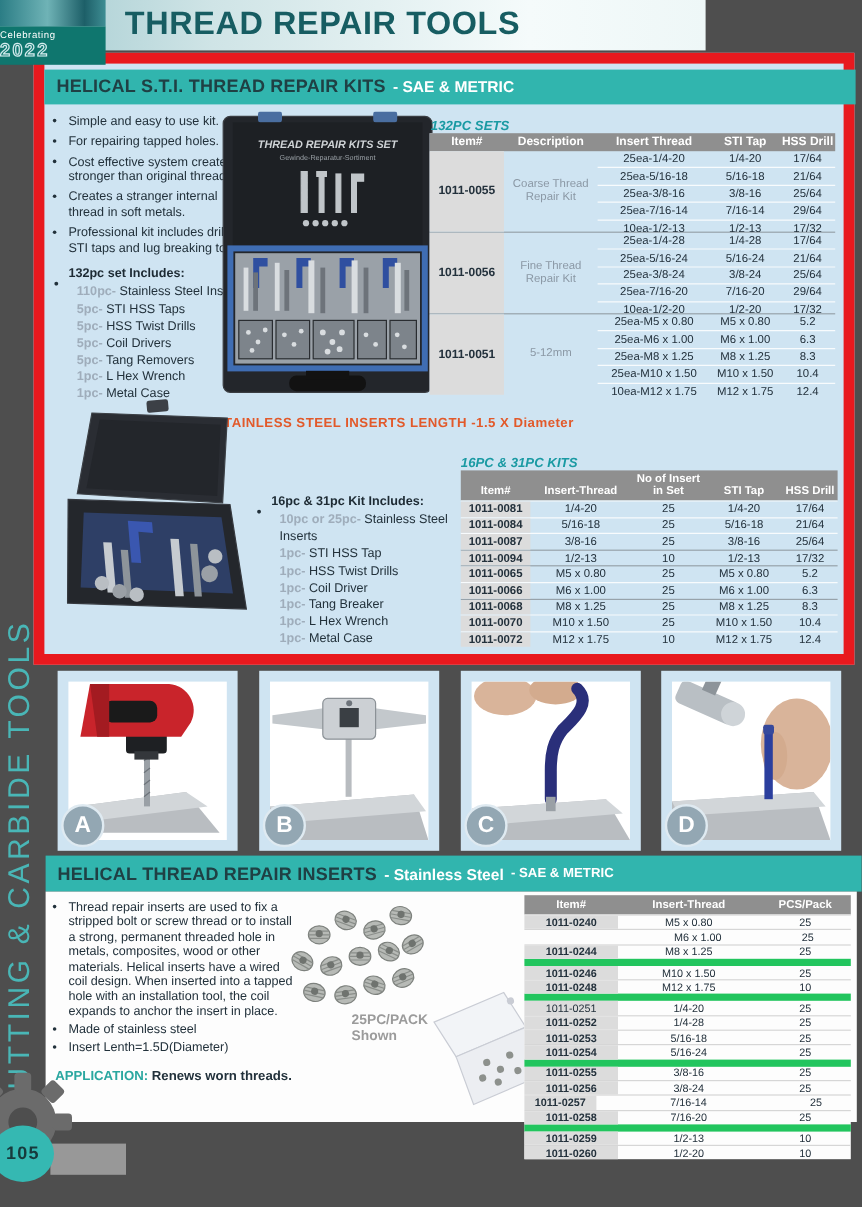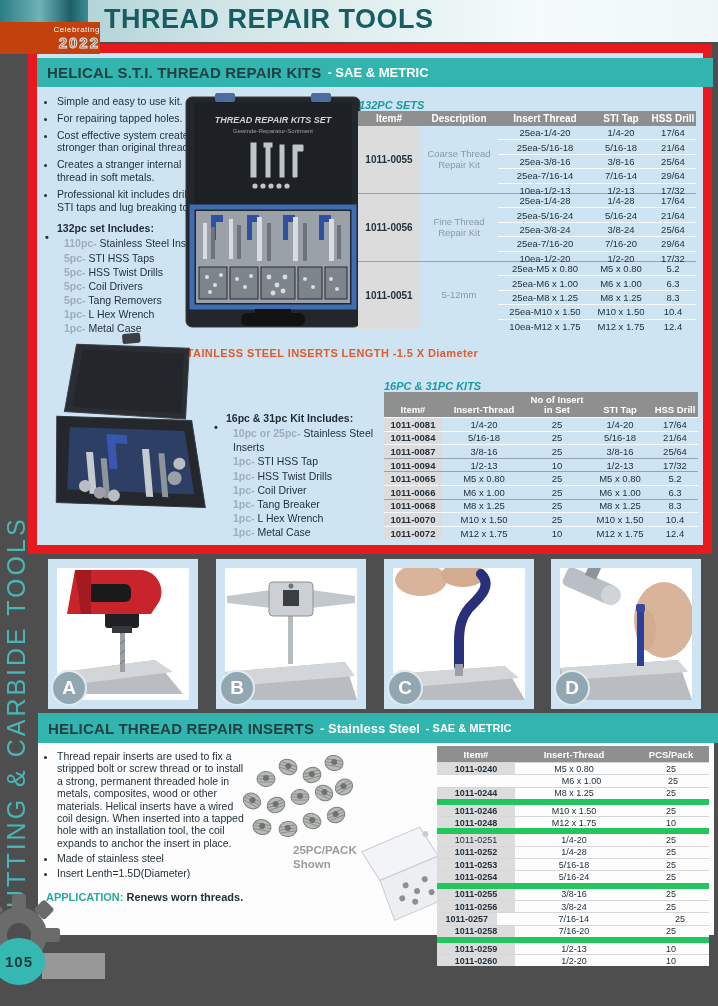--- a/index.html
+++ b/index.html
@@ -16,8 +16,8 @@
   .badge{position:absolute;left:0;top:0;width:88px;height:54px;z-index:5;}
   .badge .photo{position:absolute;left:0;top:0;width:88px;height:22px;
     background:linear-gradient(90deg,#2b7d85,#6fb3b6 45%,#1d5f68 80%,#3e8d93);}
-  .badge .plate{position:absolute;left:0;top:22px;width:100px;height:32px;background:#c2410c;
-    color:#fff;text-align:right;}
+  .badge .plate{position:absolute;left:0;top:22px;width:88px;height:32px;background:#0f766e;
+    color:#fff;text-align:left;}
   .badge .l1{font-size:8px;letter-spacing:.5px;padding-top:3px;}
   .badge .l2{font-size:15px;font-weight:bold;letter-spacing:2px;color:transparent;
     -webkit-text-stroke:1px #d5ecef;}

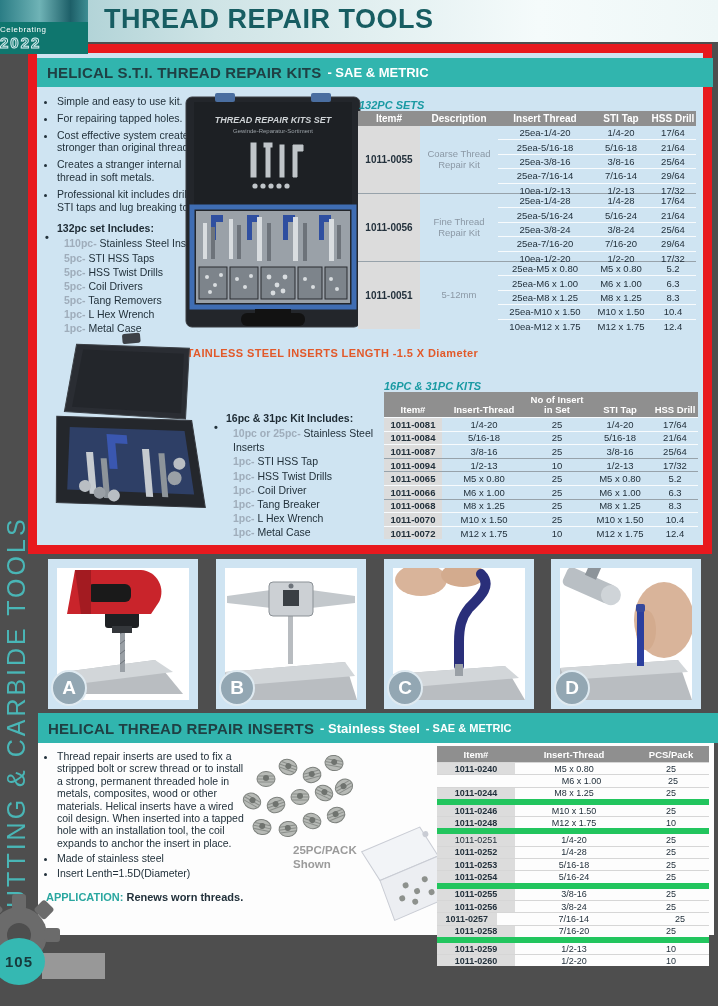--- a/index.html
+++ b/index.html
@@ -9,7 +9,7 @@
     -webkit-font-smoothing:antialiased;
   }
   
-  .page-header{position:absolute;left:0;top:0;width:718px;height:42px;
+  .page-header{position:absolute;left:0;top:0;width:588px;height:42px;
     background:linear-gradient(90deg,#9fc9ce 0%,#cfe4e6 30%,#f5fbfb 75%,#eef7f7 100%);}
   .page-title{position:absolute;left:104px;top:4px;font-size:27px;font-weight:bold;
     color:#175d62;letter-spacing:.5px;}

